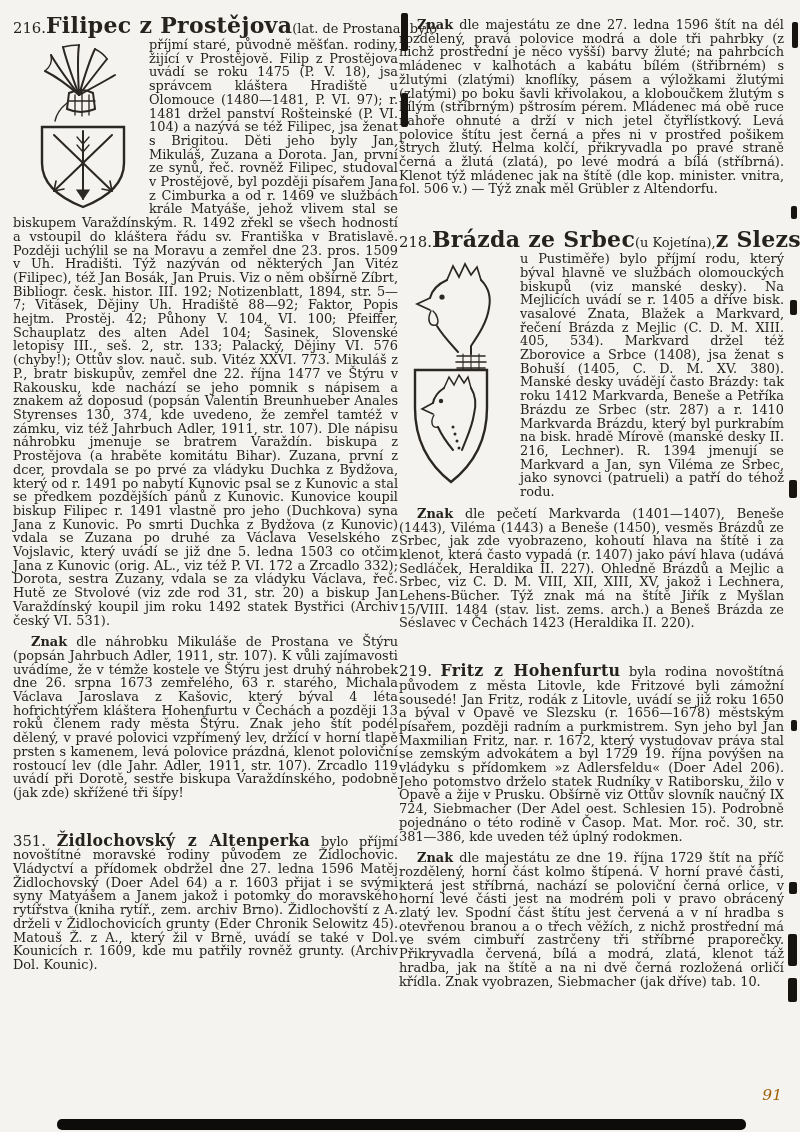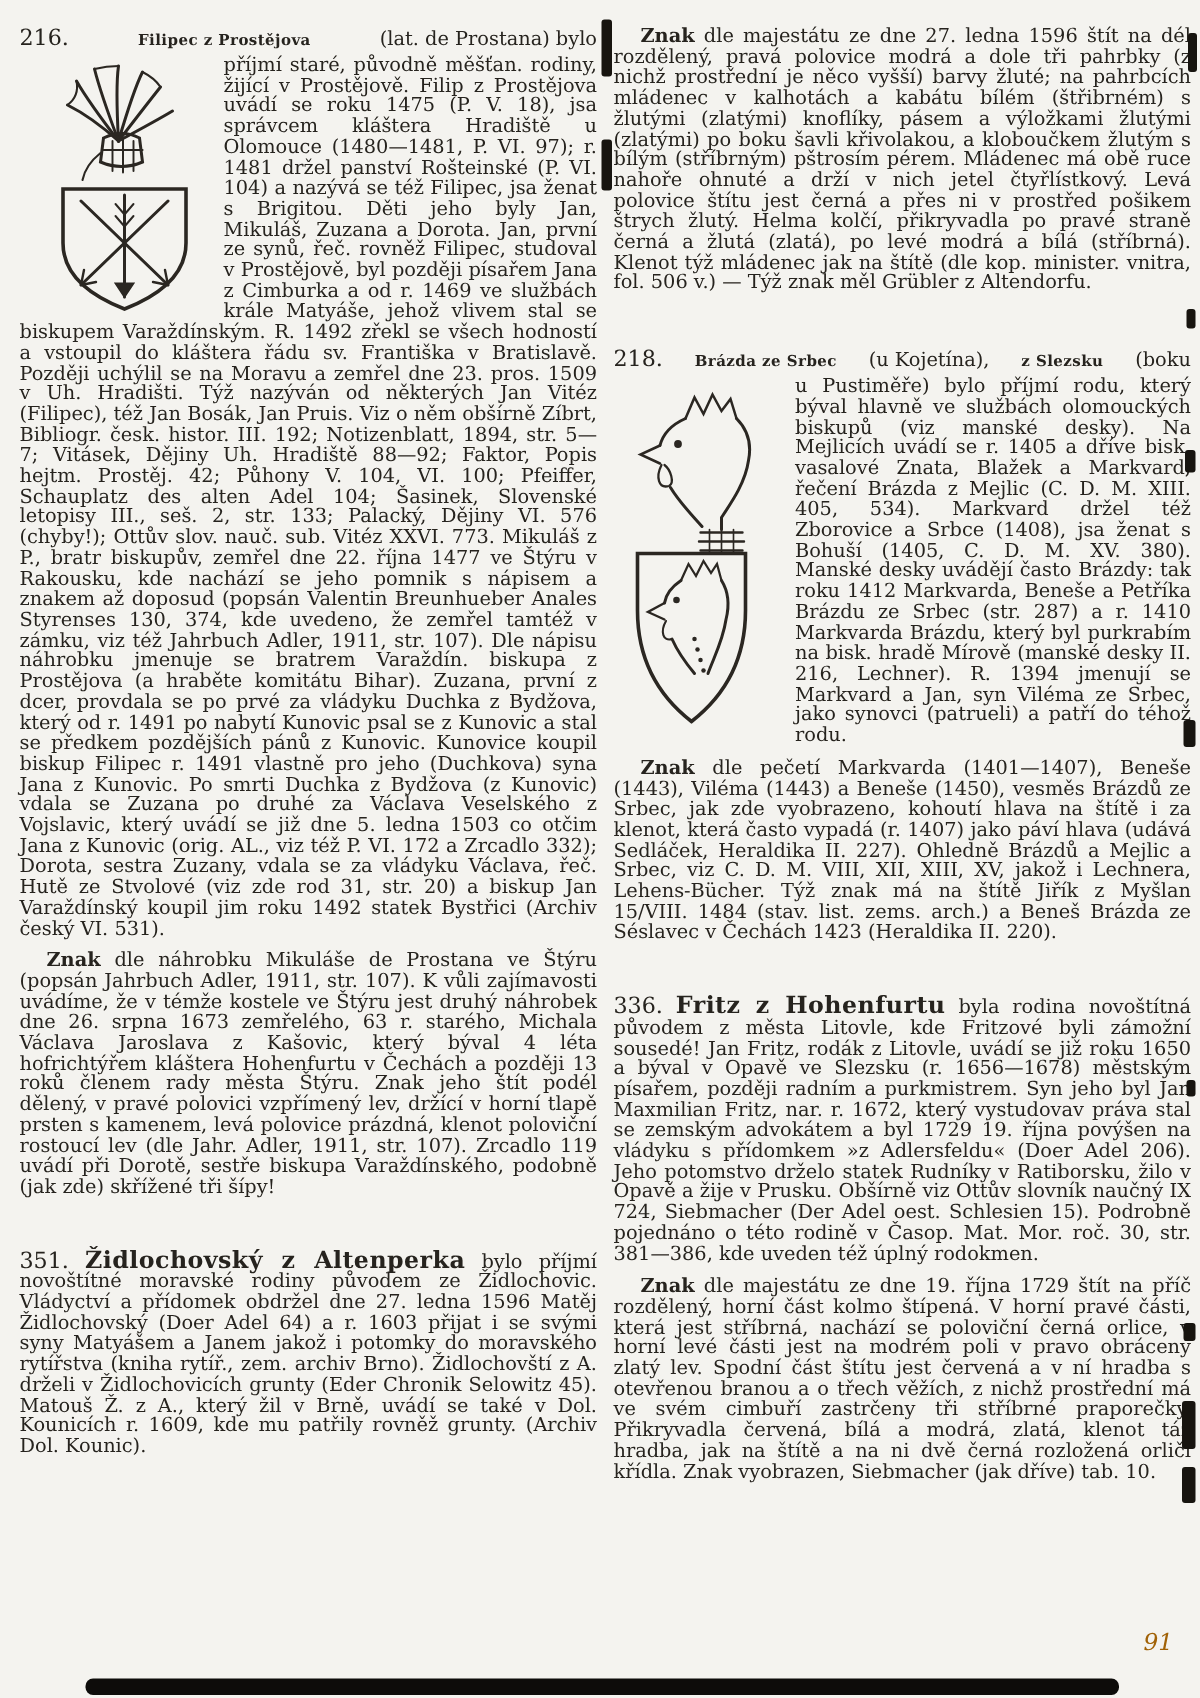--- a/index.html
+++ b/index.html
@@ -11,7 +11,7 @@
     font-family:"DejaVu Serif","Liberation Serif",serif;
     color:#26231e;
   }
-  .columns { display:flex; gap:11px; padding:16px 6px 0 13px; }
+  .columns { display:flex; gap:1px; padding:16px 6px 0 13px; }
   .col { width:385px; }
   p { margin:0; text-align:justify; font-size:12.9px; line-height:13.7px; }
   .heading-spread {

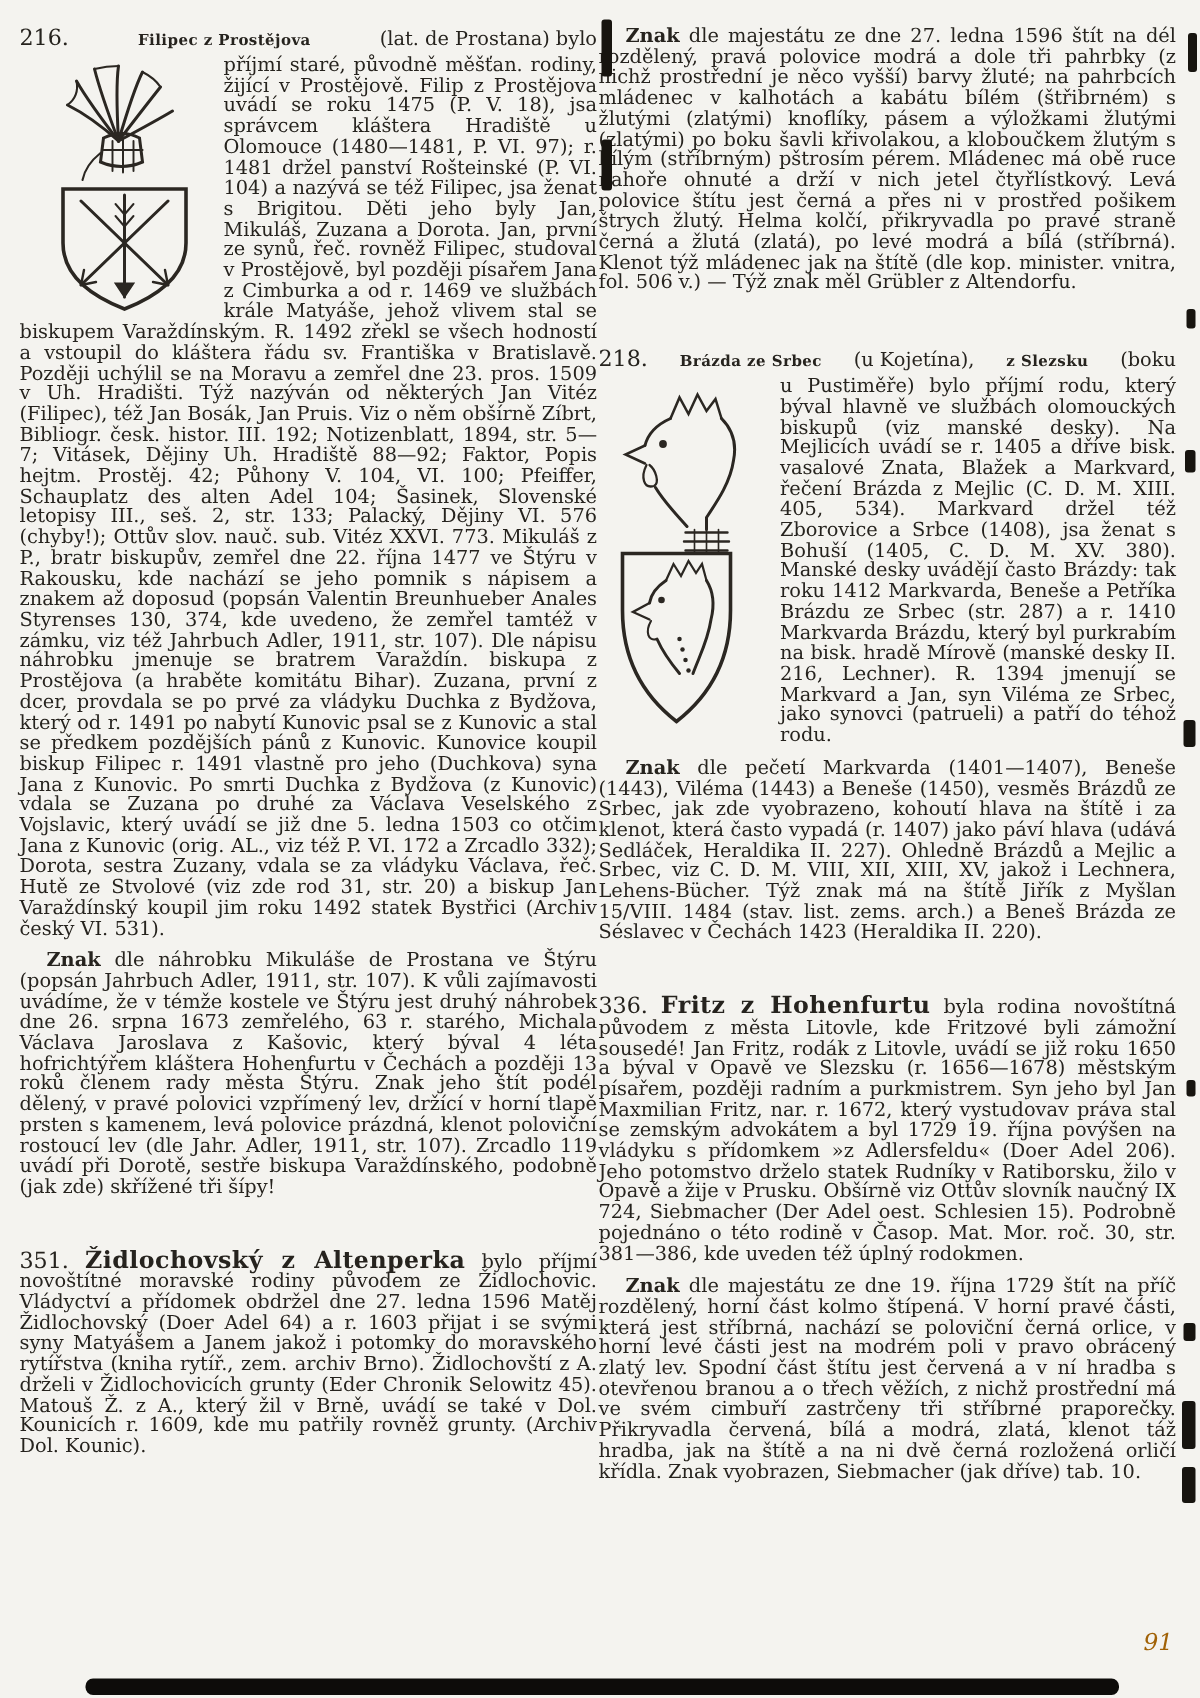--- a/index.html
+++ b/index.html
@@ -24,7 +24,7 @@
   }
   .heading-spread > span { display:inline-block; }
   .e-num  { font-size:14.8px; }
-  .e-name { font-weight:bold; font-size:10px; letter-spacing:.3px; }
+  .e-name { font-weight:bold; font-size:22px; letter-spacing:.3px; }
   .h-rest { font-size:12.9px; }
   .znak-p { text-indent:18px; margin-top:8px; }
   .entry  { margin-top:34px; }

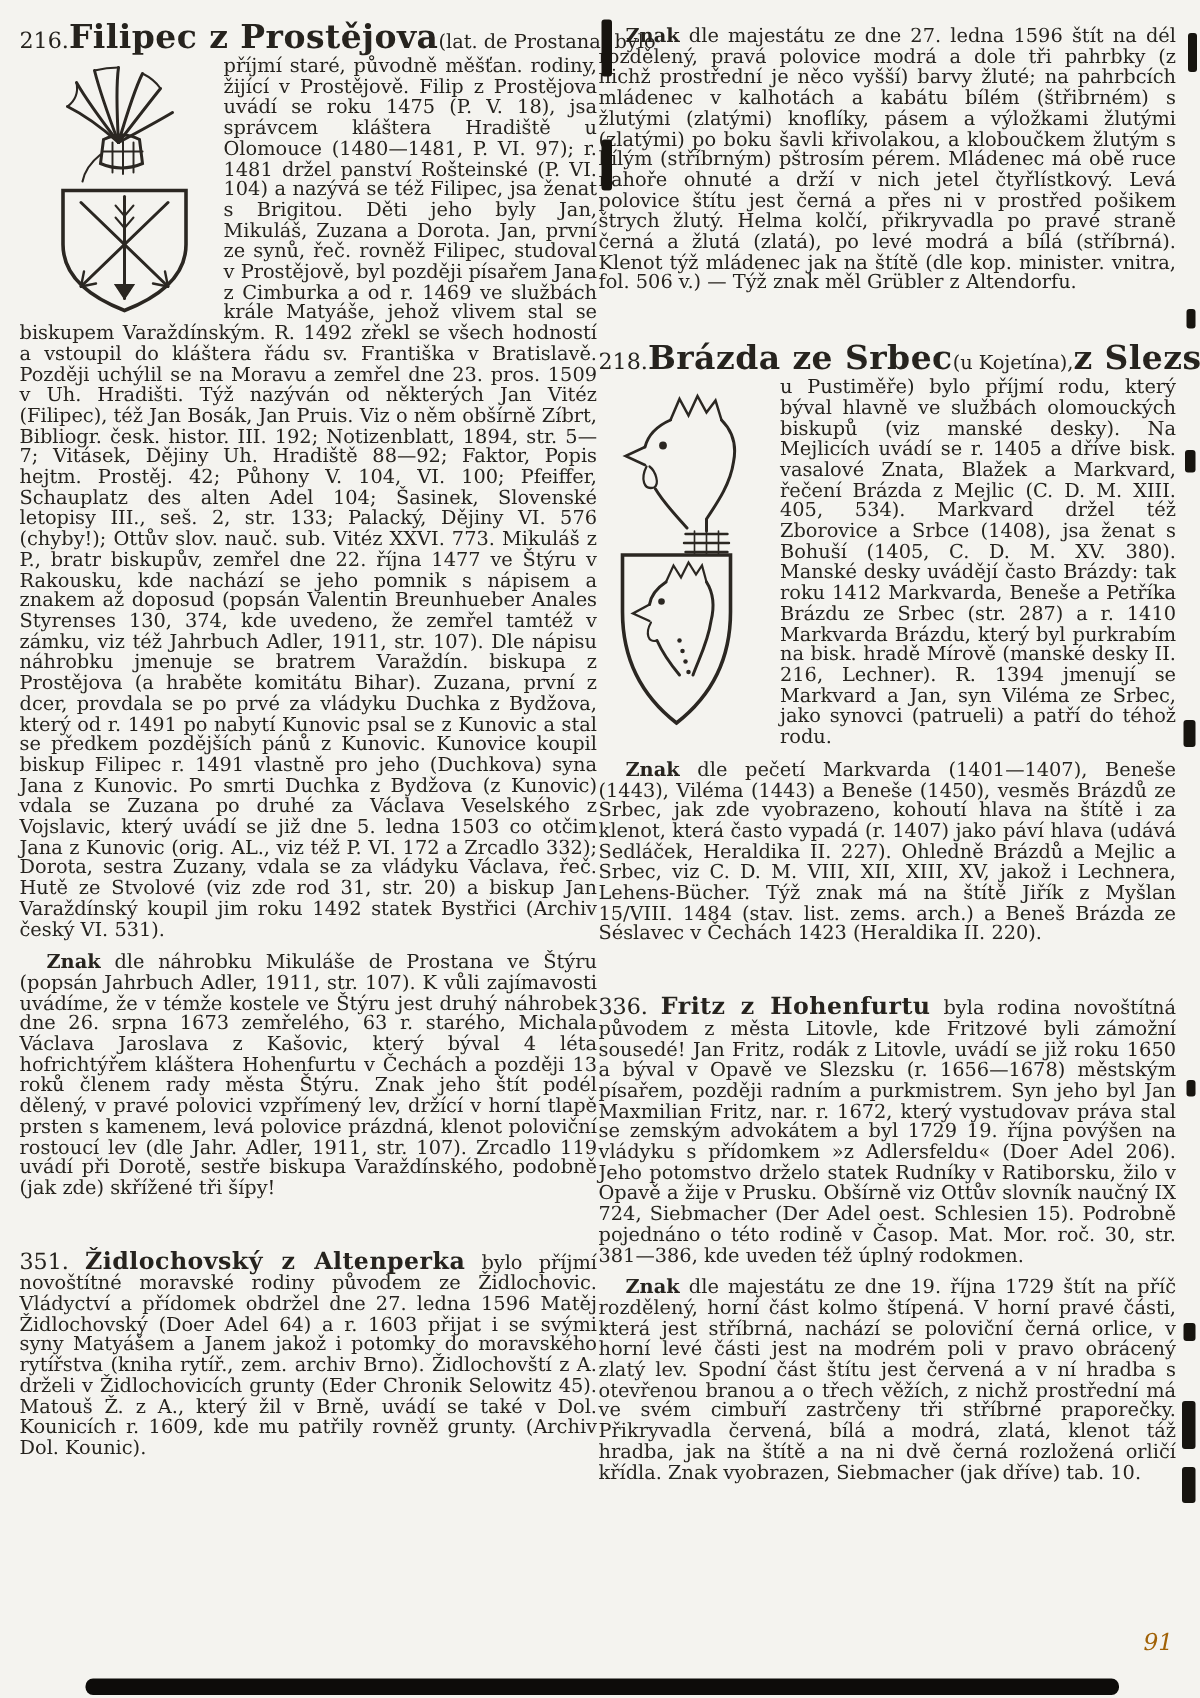--- a/index.html
+++ b/index.html
@@ -174,7 +174,7 @@
 
     <div class="entry">
       <p>
-        <span class="inline-num">336.</span>
+        <span class="inline-num">219.</span>
         <b class="inline-name">Fritz z Hohenfurtu</b>
         <span>byla rodina novoštítná původem z města Litovle, kde Fritzové byli zámožní sousedé! Jan Fritz, rodák z Litovle, uvádí se již roku 1650 a býval v Opavě ve Slezsku (r. 1656—1678) městským písařem, později radním a purkmistrem. Syn jeho byl Jan Maxmilian Fritz, nar. r. 1672, který vystudovav práva stal se zemským advokátem a byl 1729 19. října povýšen na vládyku s přídomkem »z Adlersfeldu« (Doer Adel 206). Jeho potomstvo drželo statek Rudníky v Ratiborsku, žilo v Opavě a žije v Prusku. Obšírně viz Ottův slovník naučný IX 724, Siebmacher (Der Adel oest. Schlesien 15). Podrobně pojednáno o této rodině v Časop. Mat. Mor. roč. 30, str. 381—386, kde uveden též úplný rodokmen.</span>
       </p>

